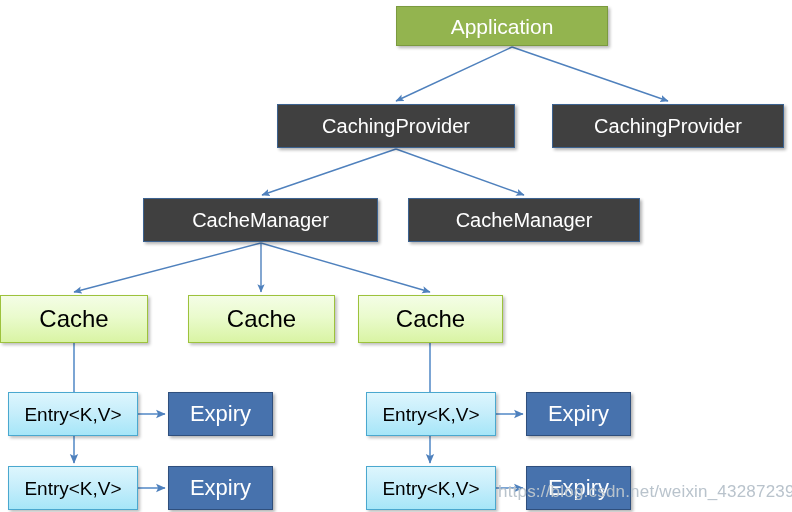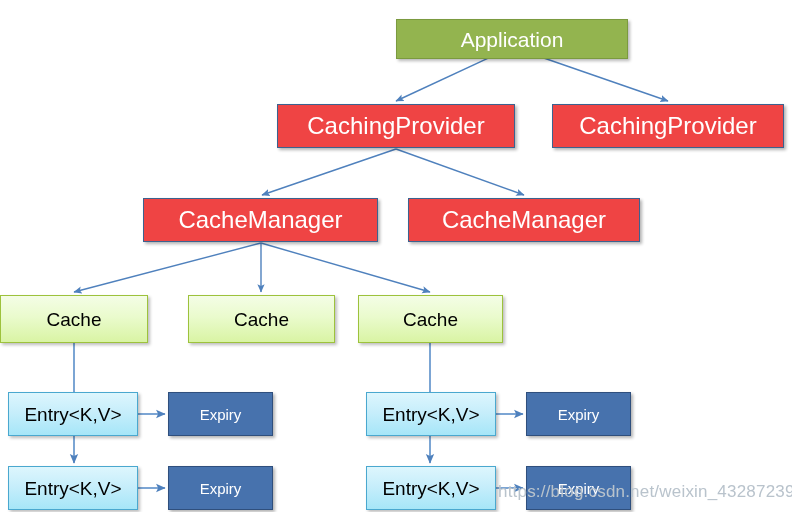--- a/index.html
+++ b/index.html
@@ -123,7 +123,7 @@
     <line x1="496" y1="488" x2="523" y2="488" stroke="#5b8fc9" stroke-width="1.6" marker-end="url(#arrowhead)"></line>
   </svg>
 
-  <div class="node n-app" style="left: 396px; top: 19px; width: 232px; height: 40px;">Application</div>
+  <div class="node n-app" style="left: 396px; top: 6px; width: 212px; height: 40px;">Application</div>
   <div class="node n-blue" style="left: 277px; top: 104px; width: 238px; height: 44px;">CachingProvider</div>
   <div class="node n-blue" style="left: 552px; top: 104px; width: 232px; height: 44px;">CachingProvider</div>
   <div class="node n-blue" style="left: 143px; top: 198px; width: 235px; height: 44px;">CacheManager</div>

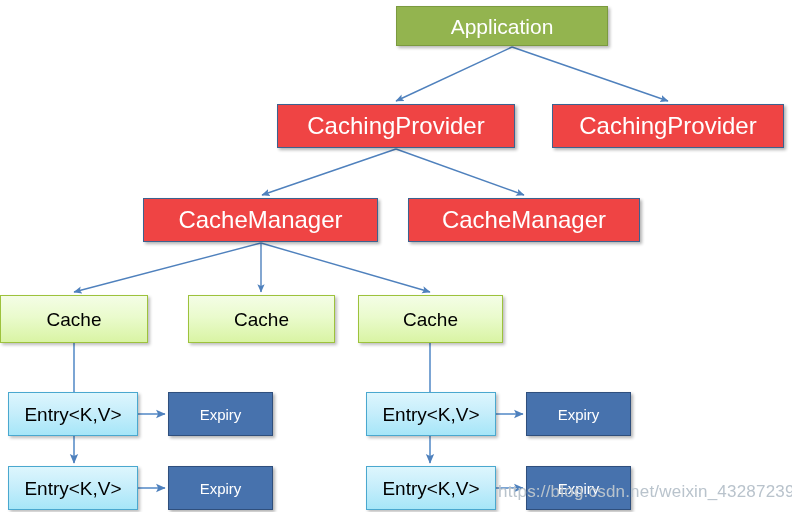--- a/index.html
+++ b/index.html
@@ -41,10 +41,10 @@
   }
   
   .n-blue{
-    background:#ef4444;
+    background:#404040;
     border:1px solid #3c628f;
     color:#ffffff;
-    font-size:24px;
+    font-size:20px;
     box-shadow:2px 2px 3px rgba(0,0,0,.30);
   }
   

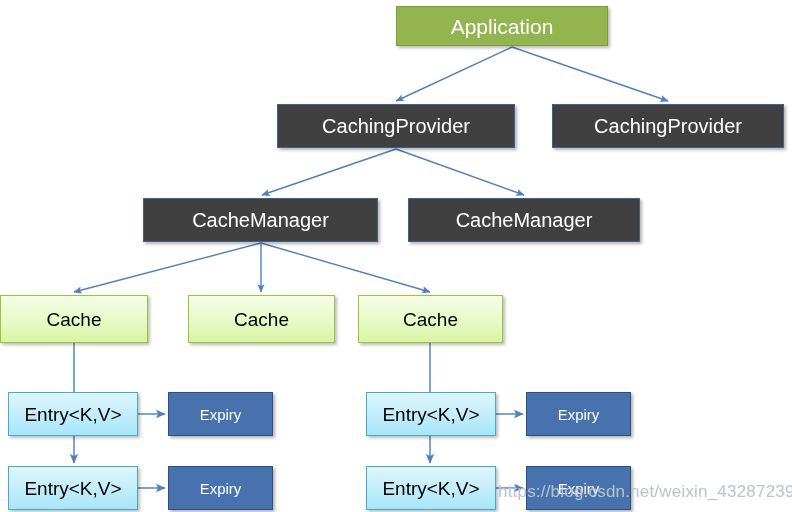--- a/index.html
+++ b/index.html
@@ -52,7 +52,7 @@
     background:linear-gradient(to bottom,#f4fde6 0%,#eafbcd 45%,#d9f4a4 100%);
     border:1px solid #9dc23c;
     color:#000000;
-    font-size:19px;
+    font-size:24px;
     box-shadow:2px 2px 3px rgba(0,0,0,.26);
   }
   

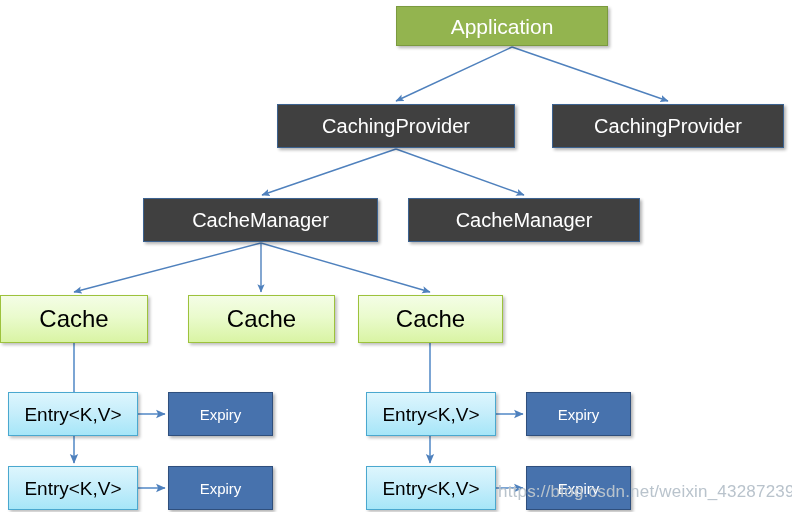--- a/index.html
+++ b/index.html
@@ -69,7 +69,7 @@
     background:#4772ad;
     border:1px solid #2f4f7d;
     color:#ffffff;
-    font-size:15px;
+    font-size:22px;
     box-shadow:2px 2px 3px rgba(0,0,0,.30);
   }
   #watermark{

